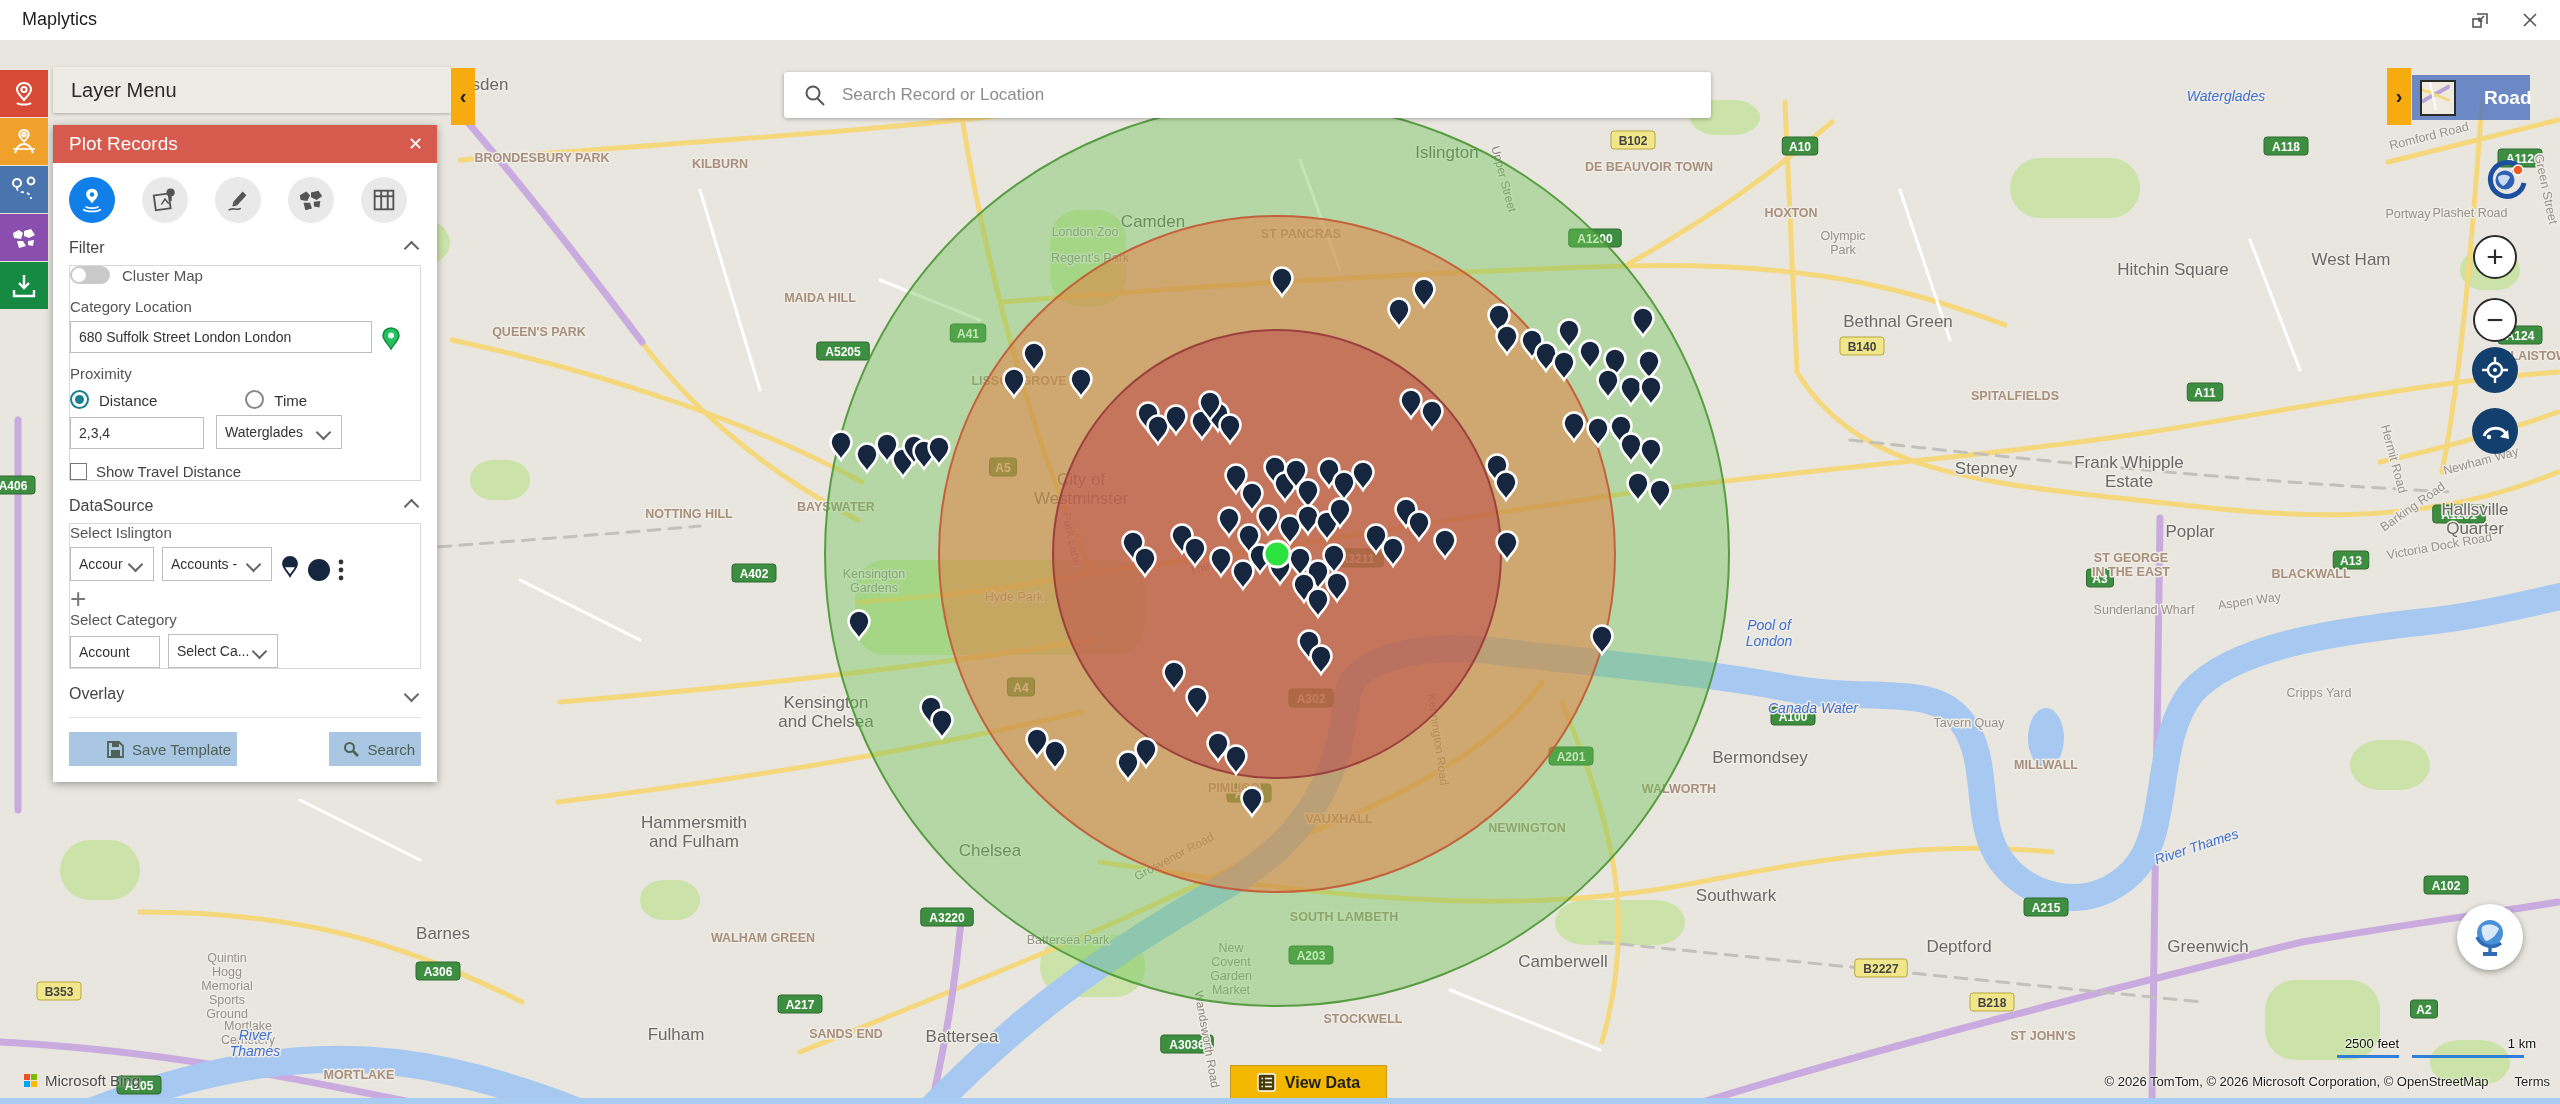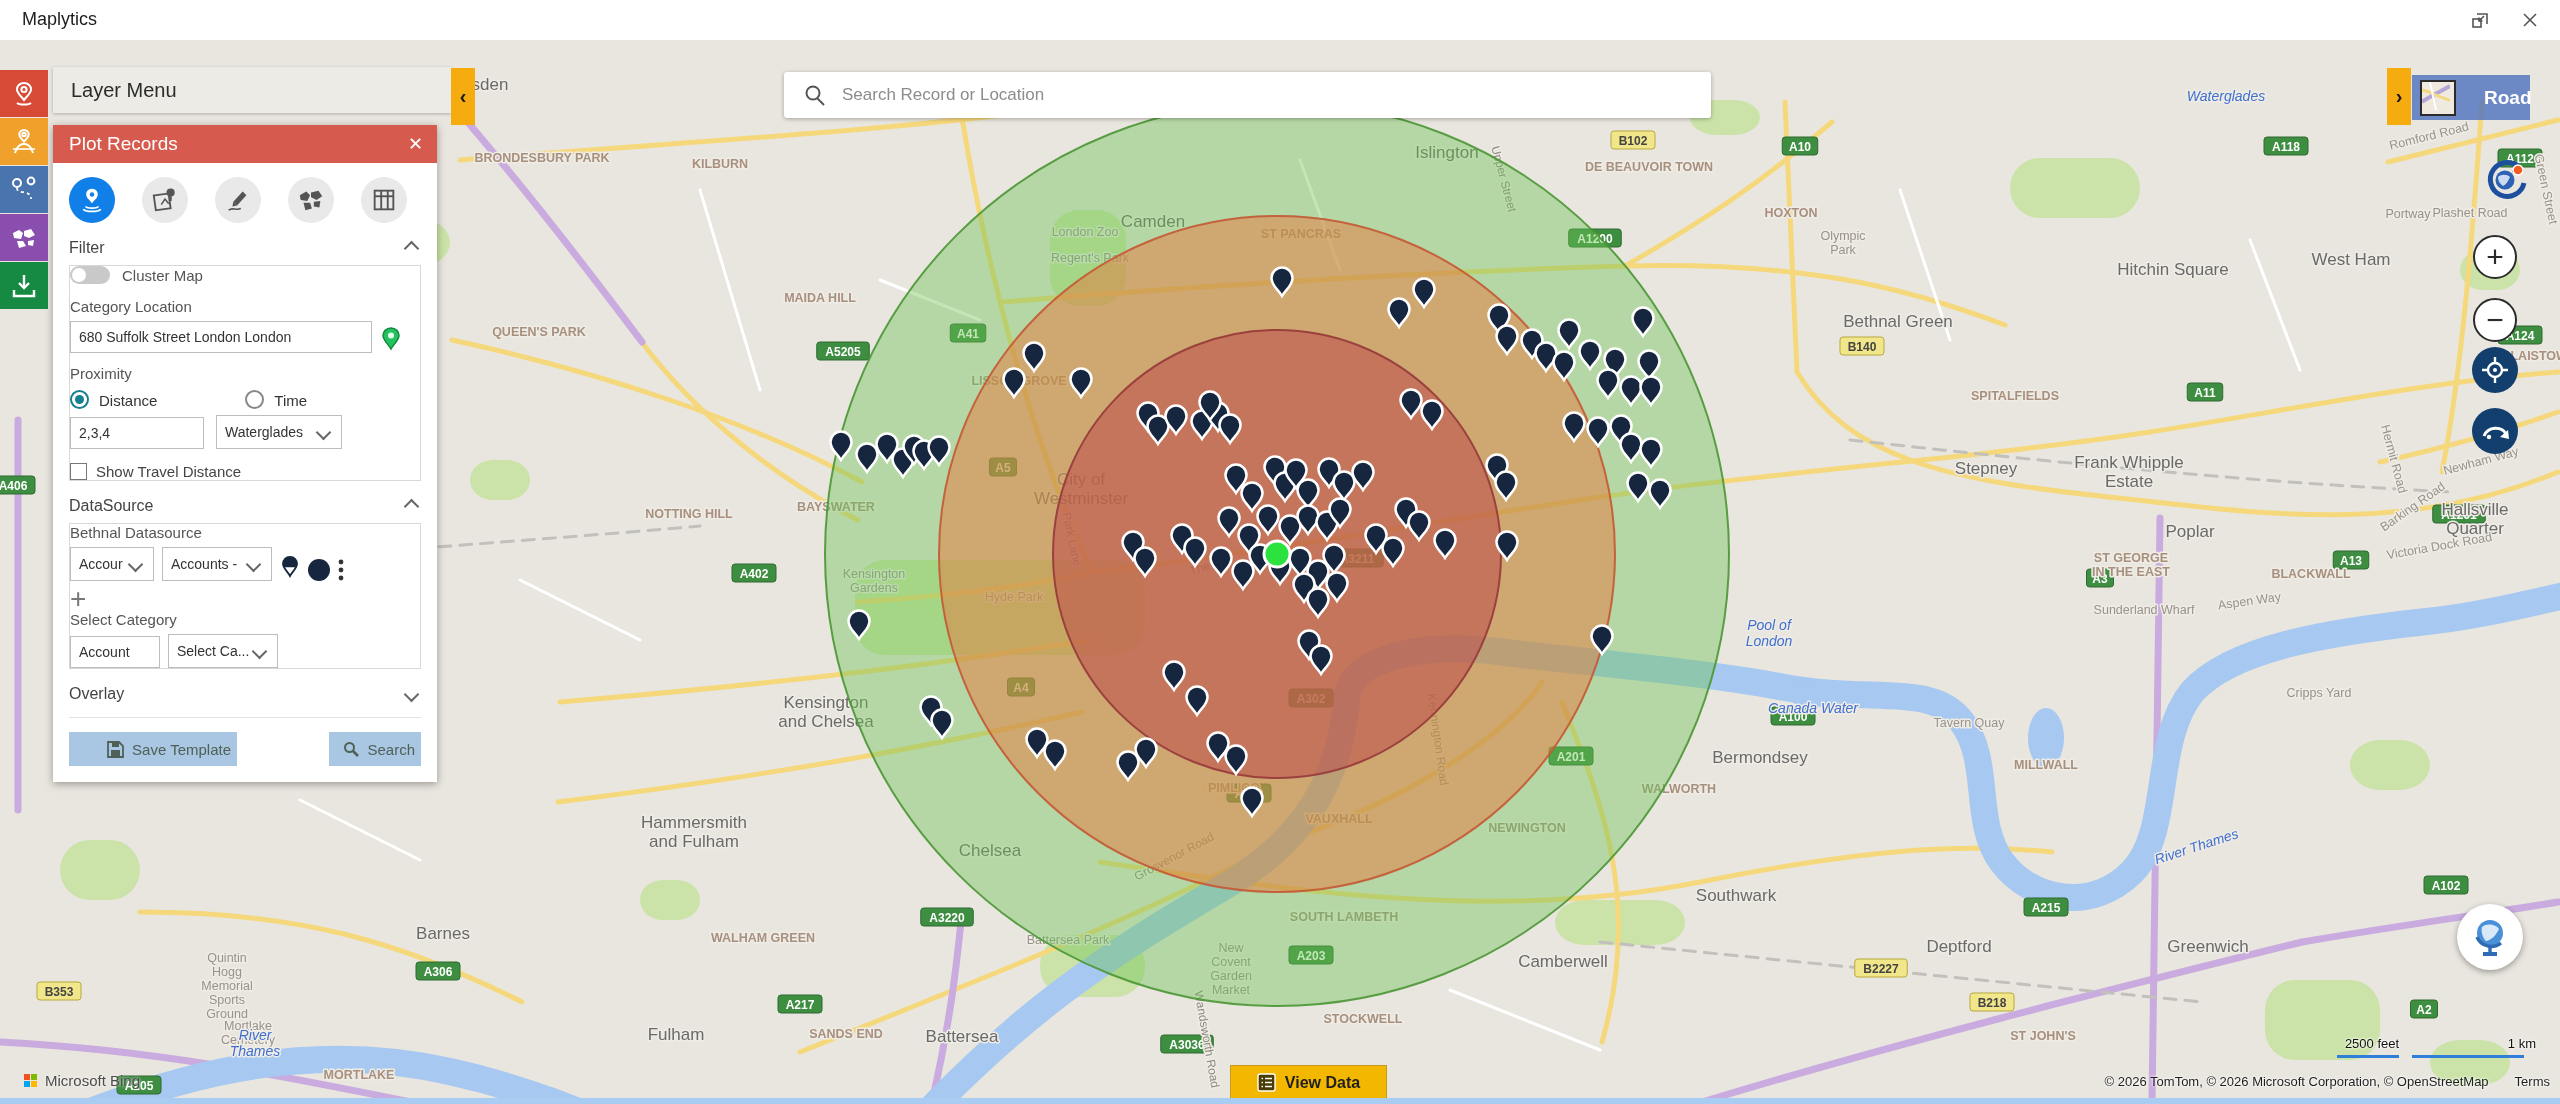--- a/index.html
+++ b/index.html
@@ -787,7 +787,7 @@
     </div>
 
     <div class="gbox">
-      <div class="flabel">Bethnal Datasource</div>
+      <div class="flabel">Select Islington</div>
       <div class="inrow" style="gap:8px;">
         <div class="sel" style="width:66px;flex:none;">
           <span>Accour</span>

